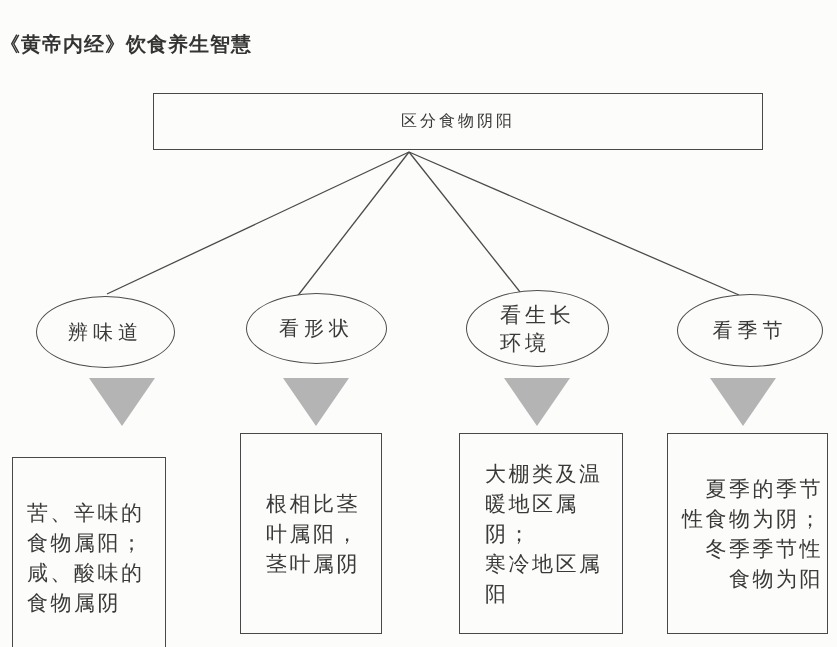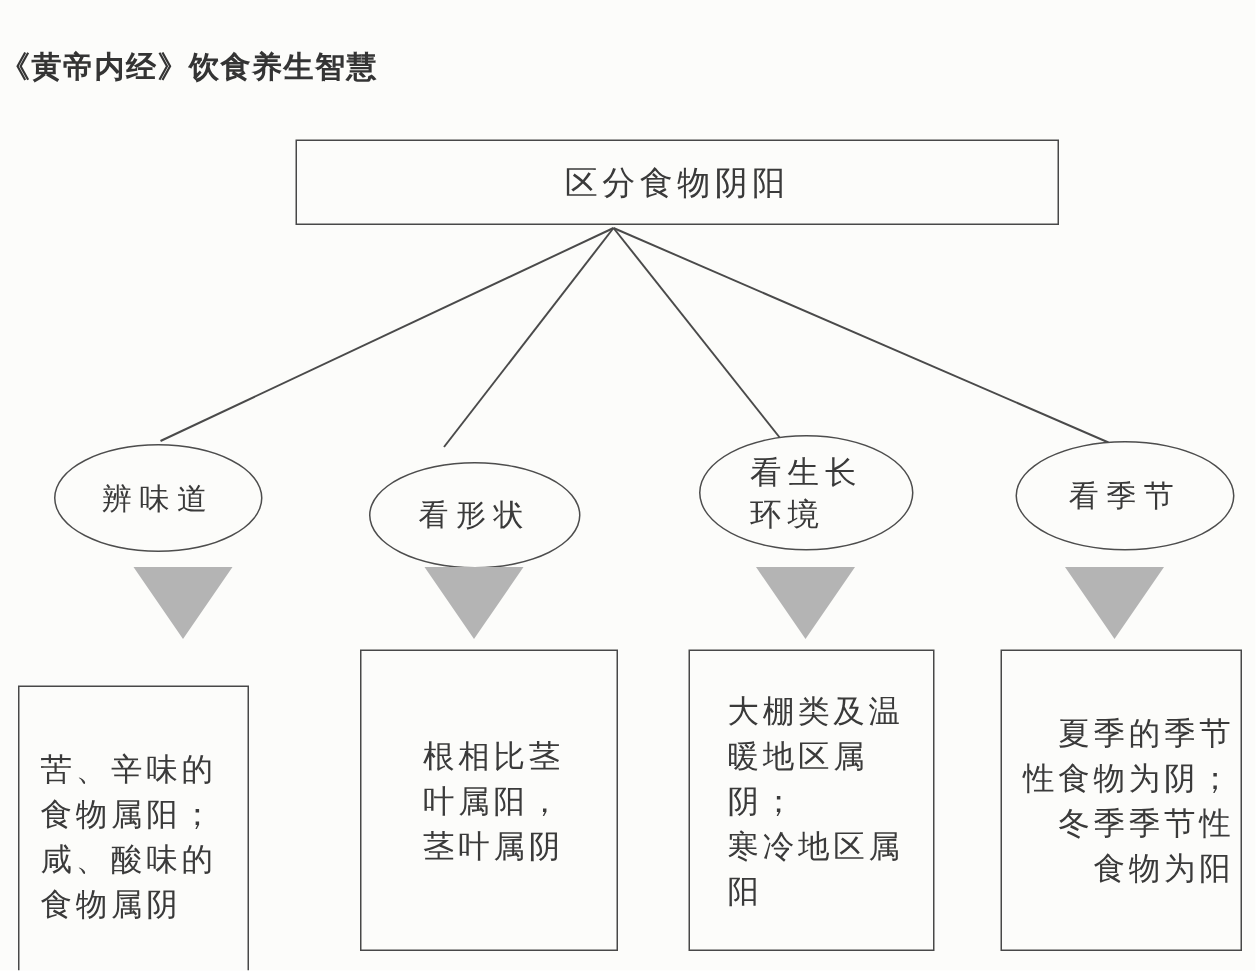--- a/index.html
+++ b/index.html
@@ -48,17 +48,16 @@
     position: absolute;
     left: 153px;
     top: 93px;
-    width: 509px;
+    width: 610px;
     height: 57px;
     border: 1.5px solid #484848;
     background: var(--background);
     display: flex;
     align-items: center;
     justify-content: center;
-    font-size: 22px;
+    font-size: 16px;
     letter-spacing: 3px;
     color: #3a3a3a;
-    margin-left: 44px;
   }
   .oval {
     position: absolute;

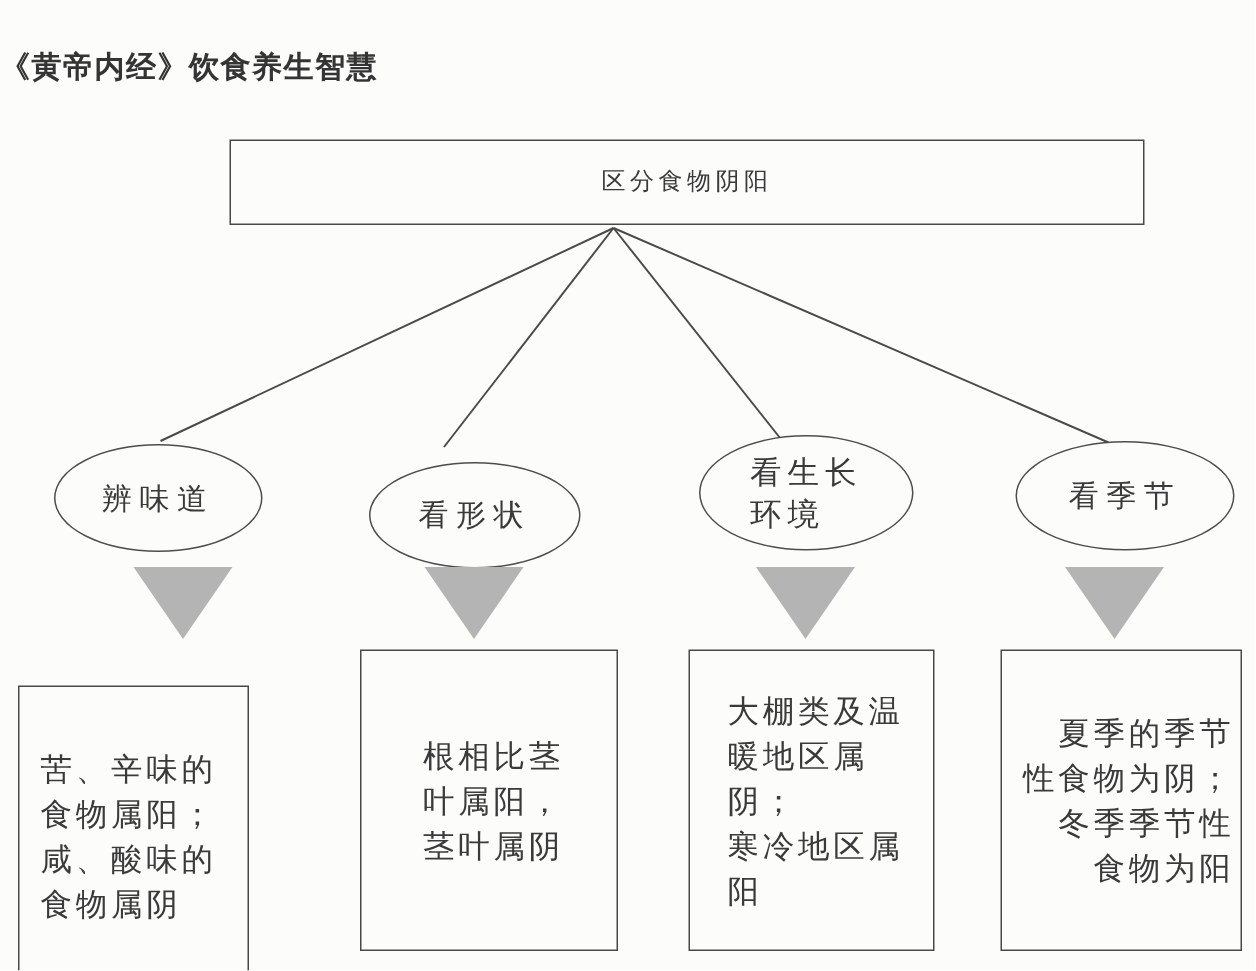--- a/index.html
+++ b/index.html
@@ -74,7 +74,7 @@
     color: #3a3a3a;
   }
   .oval-0 { left: 36px;  top: 296px; width: 139px; height: 72px; }
-  .oval-1 { left: 246px; top: 308px; width: 141px; height: 71px; }
+  .oval-1 { left: 246px; top: 293px; width: 141px; height: 71px; }
   .oval-2 { left: 466px; top: 290px; width: 143px; height: 77px; font-size: 21px; letter-spacing: 4px; line-height: 28px; }
   .oval-3 { left: 677px; top: 294px; width: 146px; height: 73px; }
   .triangle {

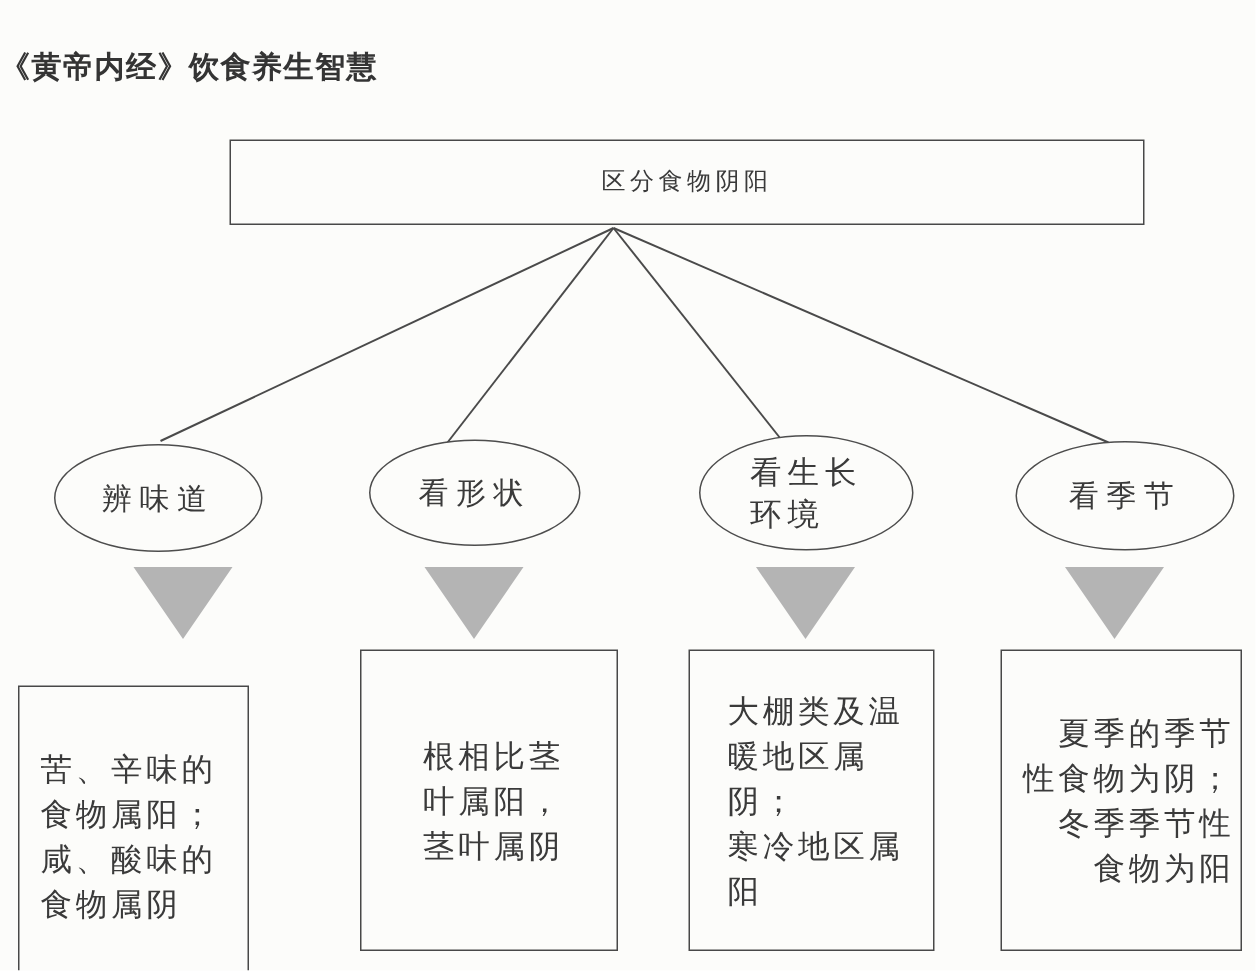--- a/index.html
+++ b/index.html
@@ -107,7 +107,7 @@
     color: #3a3a3a;
   }
   .detail-0 { left: 12px;  width: 154px; margin-top: 24px; }
-  .detail-1 { left: 240px; width: 172px; padding-left: 41px; }
+  .detail-1 { left: 240px; width: 142px; padding-left: 25px; }
   .detail-2 { left: 459px; width: 164px; padding-left: 25px; }
   .detail-3 { left: 667px; width: 161px; text-align: right; }
 </style>

